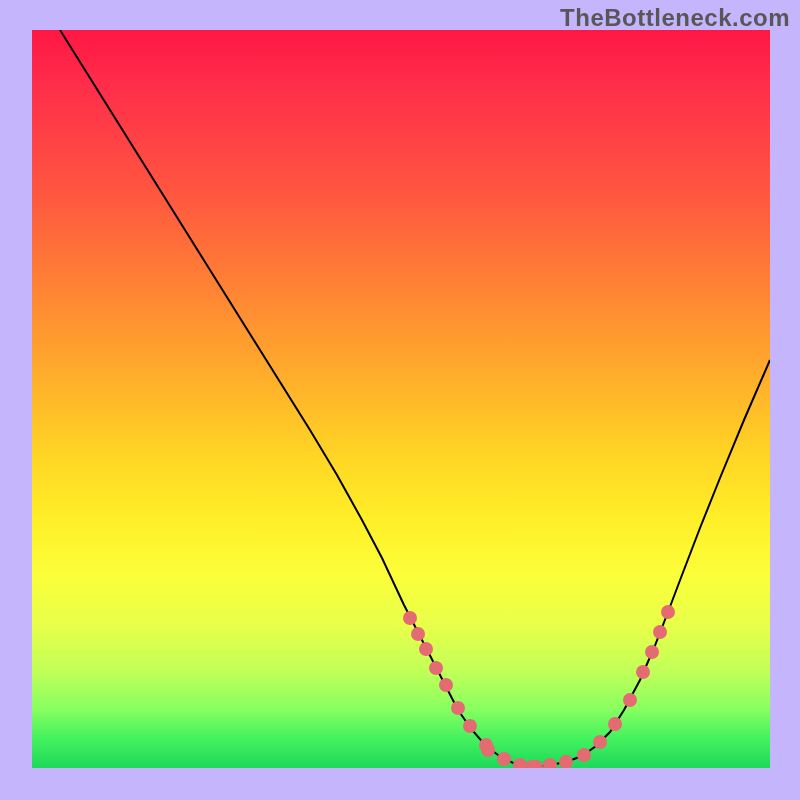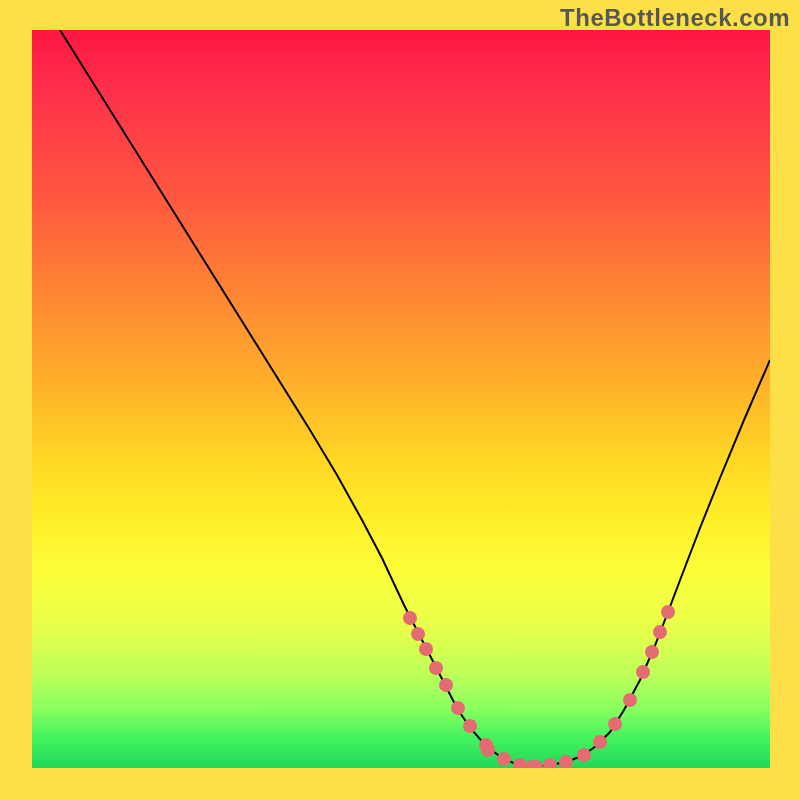--- a/index.html
+++ b/index.html
@@ -15,7 +15,7 @@
     position: relative;
     width: 800px;
     height: 800px;
-    background: #fde047;
+    background: #c4b5fd;
   }
   .watermark {
     position: absolute;

